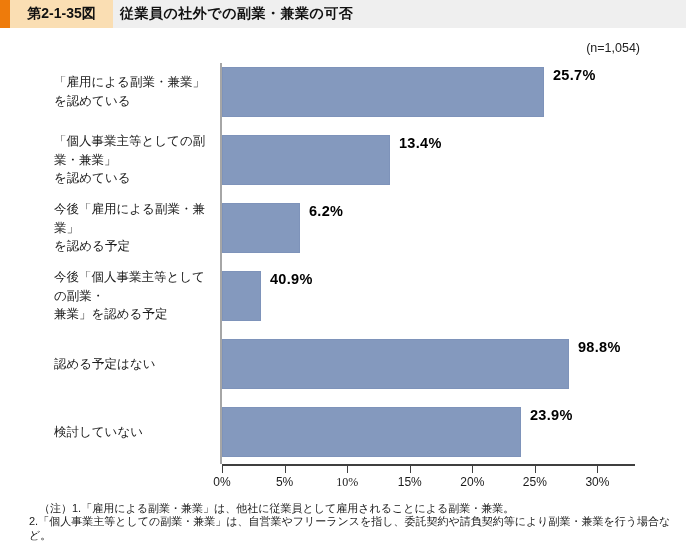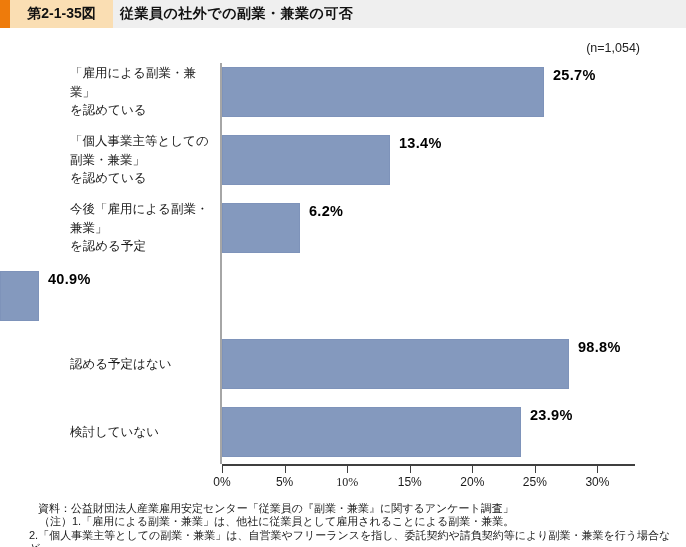--- a/index.html
+++ b/index.html
@@ -28,7 +28,7 @@
   .row { display:flex; align-items:center; height:50px; margin-bottom:18px; }
   .row:last-child { margin-bottom:0; }
   .cat {
-    width:222px; padding:0 10px 0 70px; font-size:12.5px; line-height:1.5;
+    width:222px; padding:0 10px 0 54px; font-size:12.5px; line-height:1.5;
     white-space:pre-line; color:#1a1a1a;
   }
   .track { flex:1; height:50px; display:flex; position:relative; }

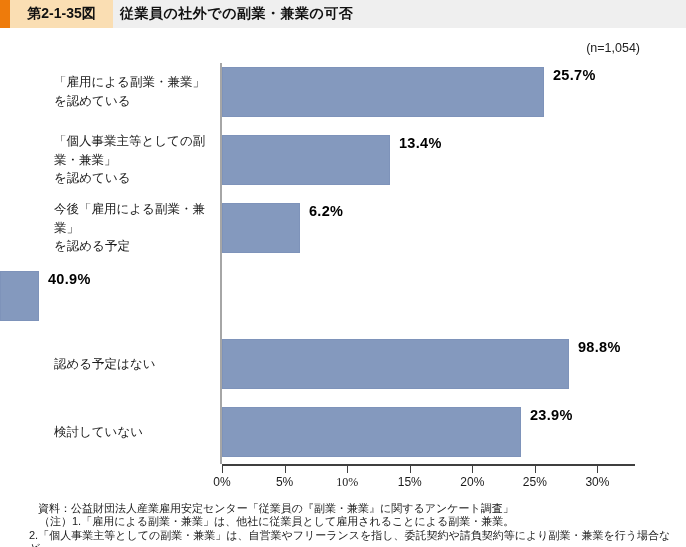--- a/index.html
+++ b/index.html
@@ -85,6 +85,8 @@
         </div>
       </div>
       <div class="row">
+        <div class="cat">今後「個人事業主等としての副業・
+兼業」を認める予定</div>
         <div class="track">
           <div class="bar" style="width: 39px; background: rgb(132, 153, 190);"></div>
           <span class="val">40.9%</span>

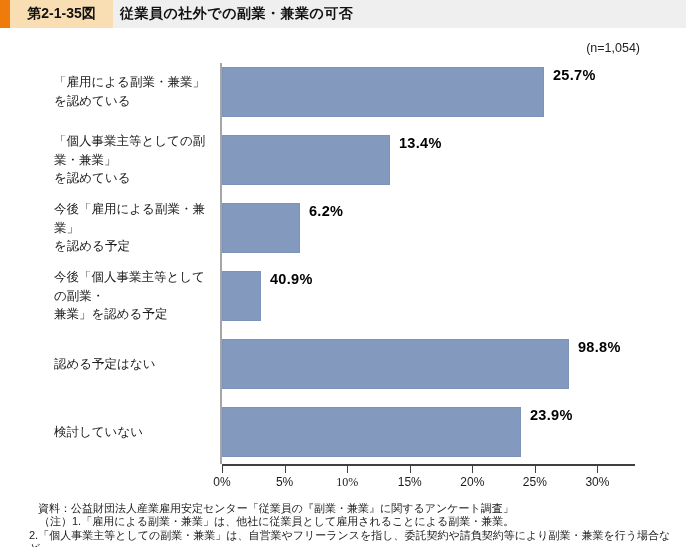--- a/index.html
+++ b/index.html
@@ -126,7 +126,6 @@
 </div>
 
 <div class="footer">
-  <div class="src-line">資料：公益財団法人産業雇用安定センター「従業員の『副業・兼業』に関するアンケート調査」</div>
   <div class="note-line1">（注）1.「雇用による副業・兼業」は、他社に従業員として雇用されることによる副業・兼業。</div>
   <div class="note-line2">2.「個人事業主等としての副業・兼業」は、自営業やフリーランスを指し、委託契約や請負契約等により副業・兼業を行う場合など。</div>
 </div>

